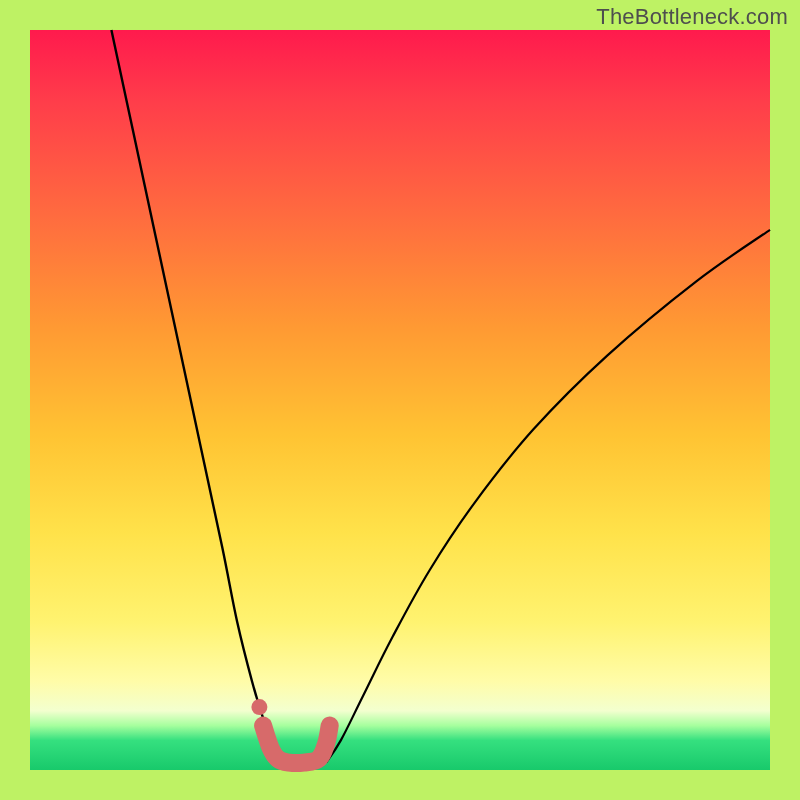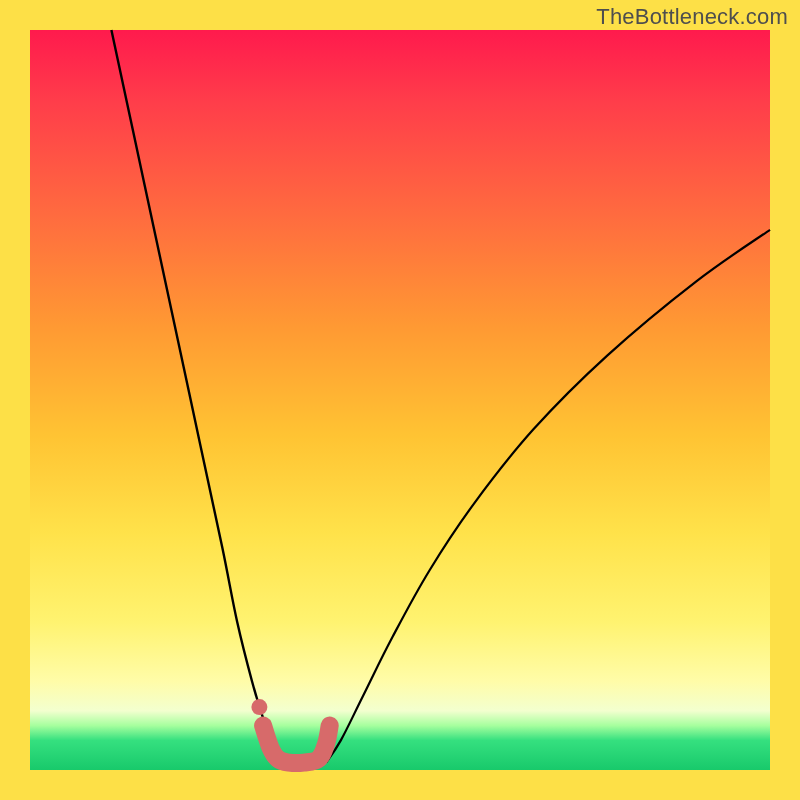--- a/index.html
+++ b/index.html
@@ -17,7 +17,7 @@
     left: 0;
     width: 800px;
     height: 800px;
-    background: #fde047;
+    background: #bef264;
   }
   .plot {
     position: absolute;

